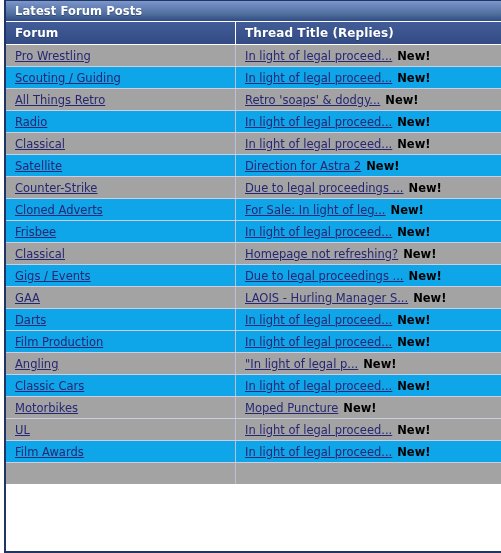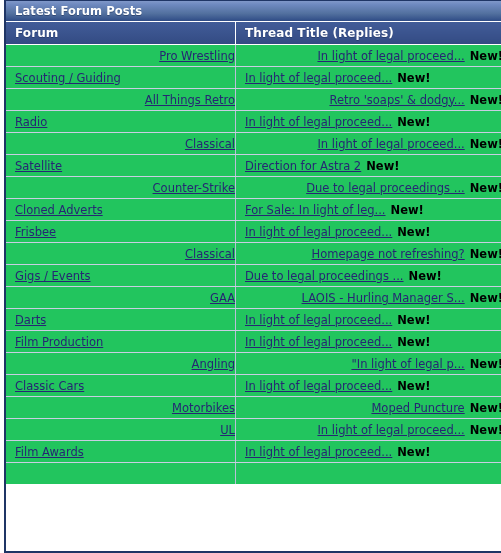--- a/index.html
+++ b/index.html
@@ -92,8 +92,7 @@
     border-right: 1px solid #b9c0d8;
   }
   table.posts tbody tr.odd td {
-    background: #22c55e;
-    text-align: right;
+    background: #a3a3a3;
   }
   table.posts tbody tr.even td {
     background: #22c55e;

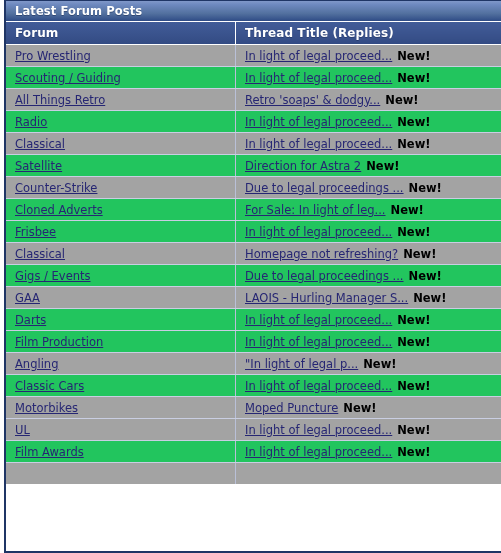--- a/index.html
+++ b/index.html
@@ -95,7 +95,7 @@
     background: #a3a3a3;
   }
   table.posts tbody tr.even td {
-    background: #22c55e;
+    background: #0ea5e9;
   }
   table.posts tbody tr:last-child td {
     border-bottom: none;

